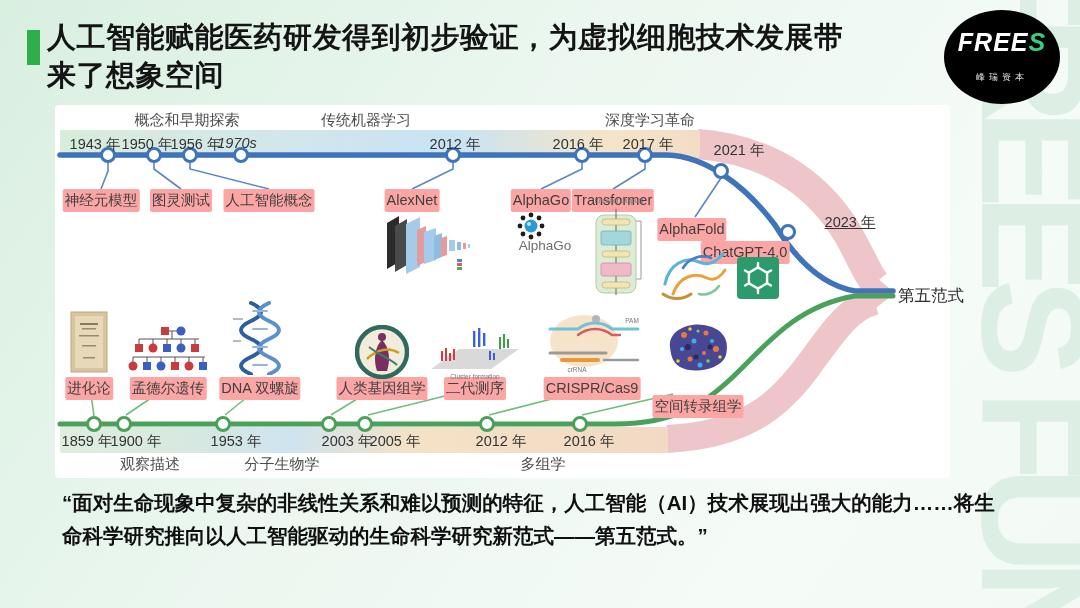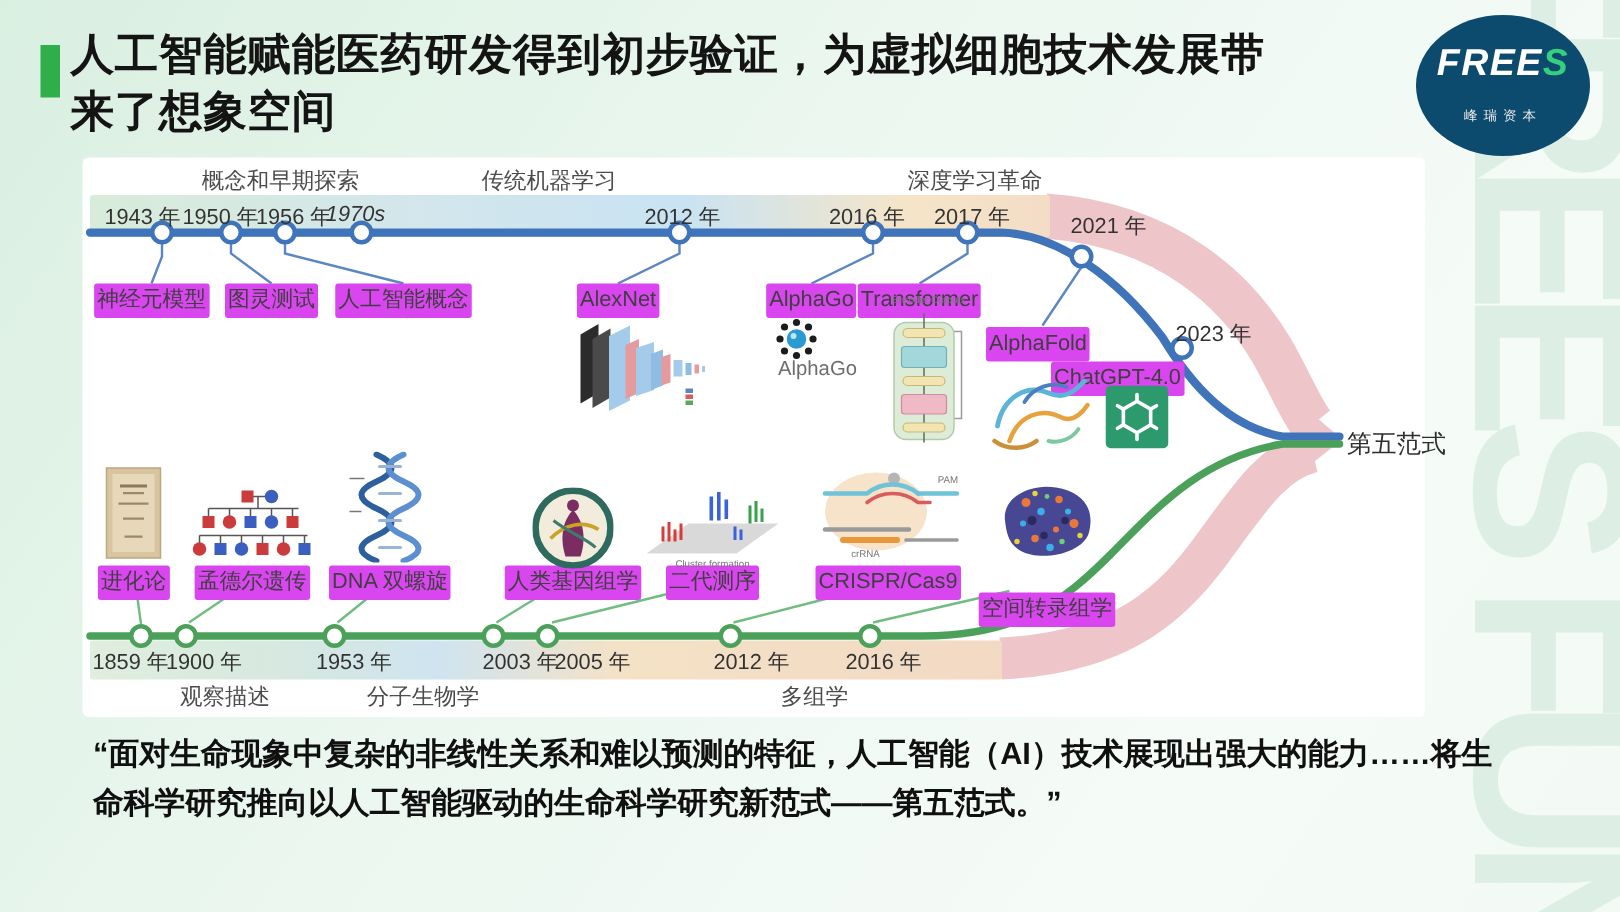--- a/index.html
+++ b/index.html
@@ -21,7 +21,7 @@
   }
   .logo{
     position:absolute;left:944px;top:10px;width:116px;height:94px;border-radius:50%;
-    background:#0c4a6e;z-index:3;display:flex;flex-direction:column;align-items:center;justify-content:center;
+    background:#000000;z-index:3;display:flex;flex-direction:column;align-items:center;justify-content:center;
   }
   .logo-text{font-size:25px;font-weight:800;font-style:italic;color:#ffffff;letter-spacing:1px;line-height:1;}
   .logo-text .accent{color:#35d07f;}

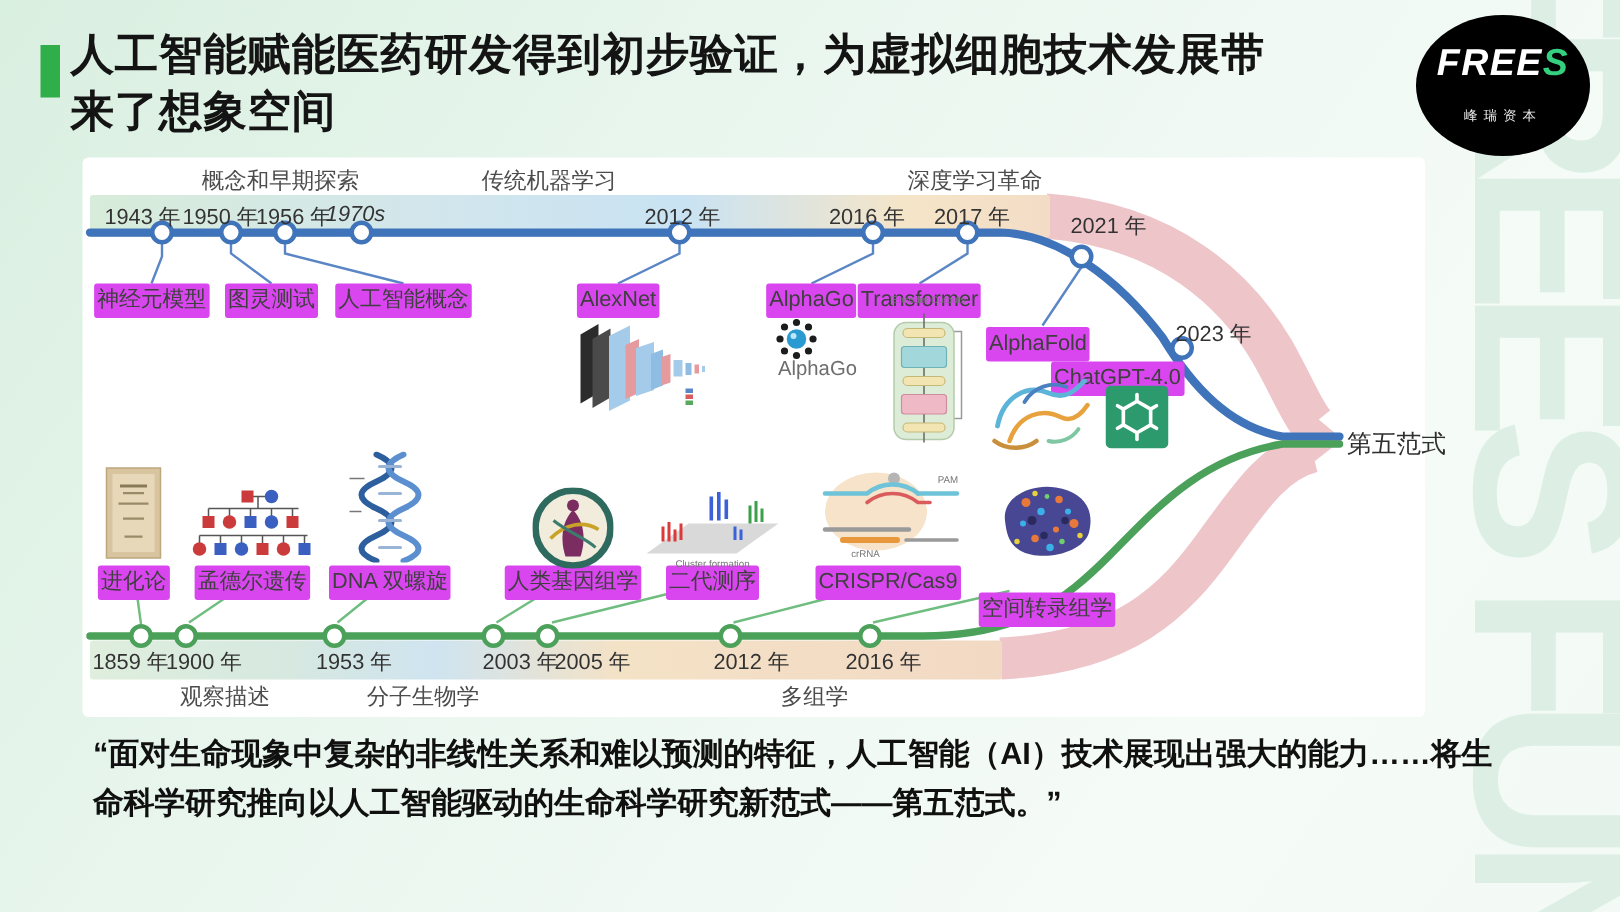--- a/index.html
+++ b/index.html
@@ -32,7 +32,7 @@
   .era{position:absolute;transform:translateX(-50%);font-size:15px;color:#4c4c4c;white-space:nowrap;}
   .yr{position:absolute;transform:translateX(-50%);font-size:14.5px;color:#333;white-space:nowrap;}
   .tag{
-    position:absolute;transform:translateX(-50%);background:#d946ef;color:#3f3f3f;
+    position:absolute;transform:translateX(-50%);background:#fca5a5;color:#3f3f3f;
     font-size:14.5px;line-height:1;padding:4px 2px;border-radius:2px;white-space:nowrap;
   }
   .outcome{position:absolute;left:843px;top:180px;font-size:16.5px;color:#2e2e2e;white-space:nowrap;}

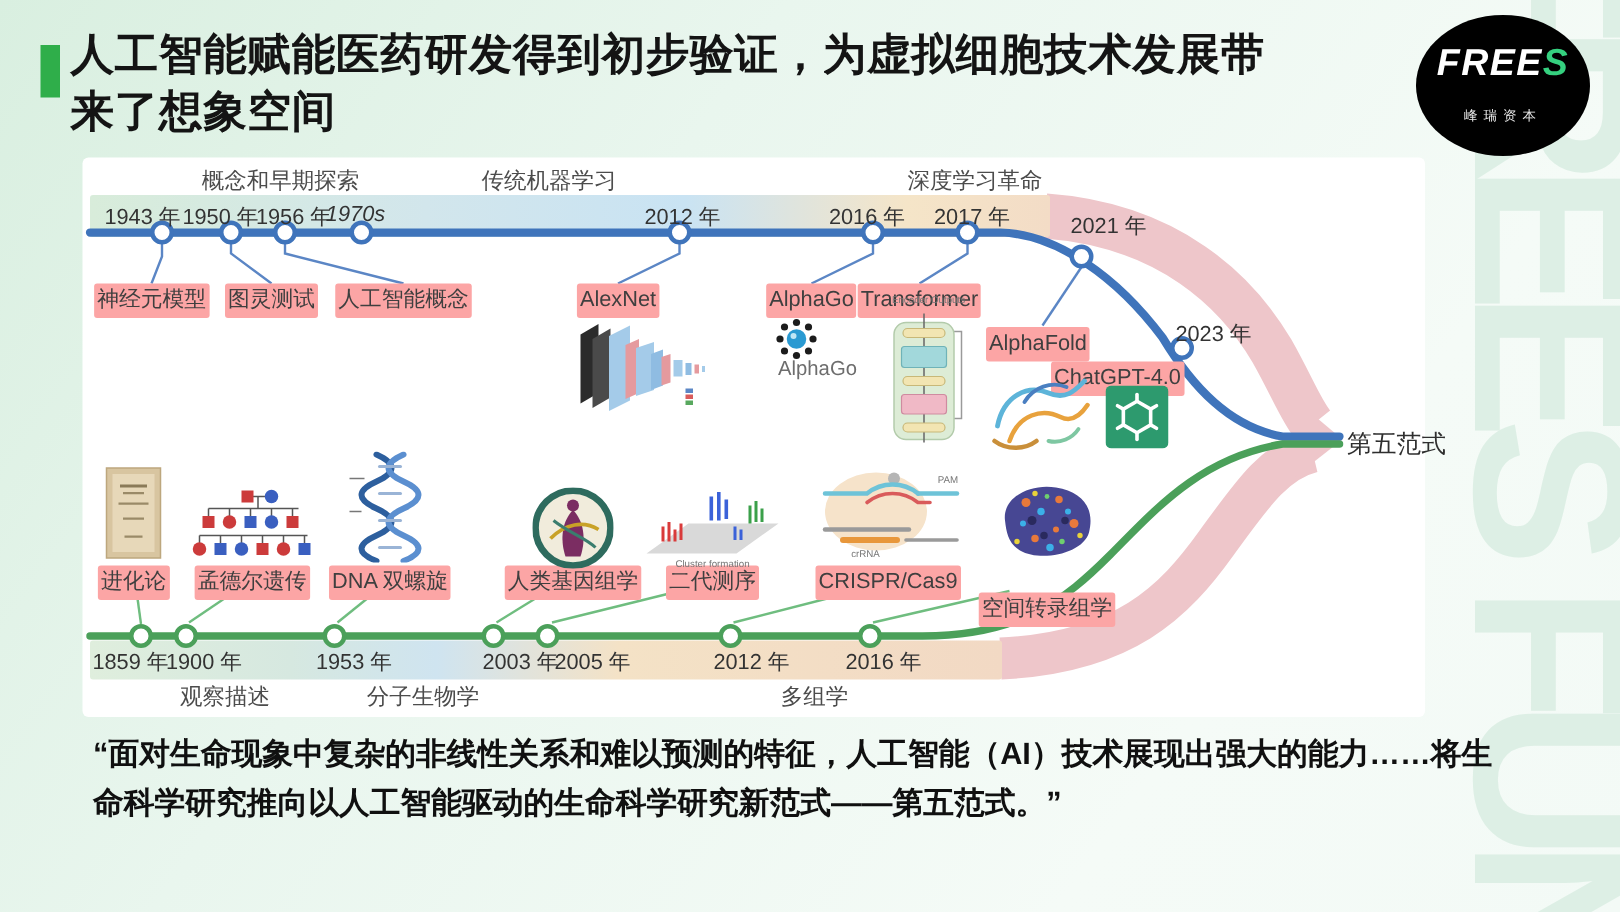--- a/index.html
+++ b/index.html
@@ -148,7 +148,7 @@
   <div class="yr" style="left:523px;top:30px;">2016 年</div>
   <div class="yr" style="left:593px;top:30px;">2017 年</div>
   <div class="yr" style="left:684px;top:36px;">2021 年</div>
-  <div class="yr" style="left:754px;top:108px;">2023 年</div>
+  <div class="yr" style="left:795px;top:108px;text-decoration:underline;">2023 年</div>
 
   <div class="yr" style="left:32px;top:327px;">1859 年</div>
   <div class="yr" style="left:81px;top:327px;">1900 年</div>

